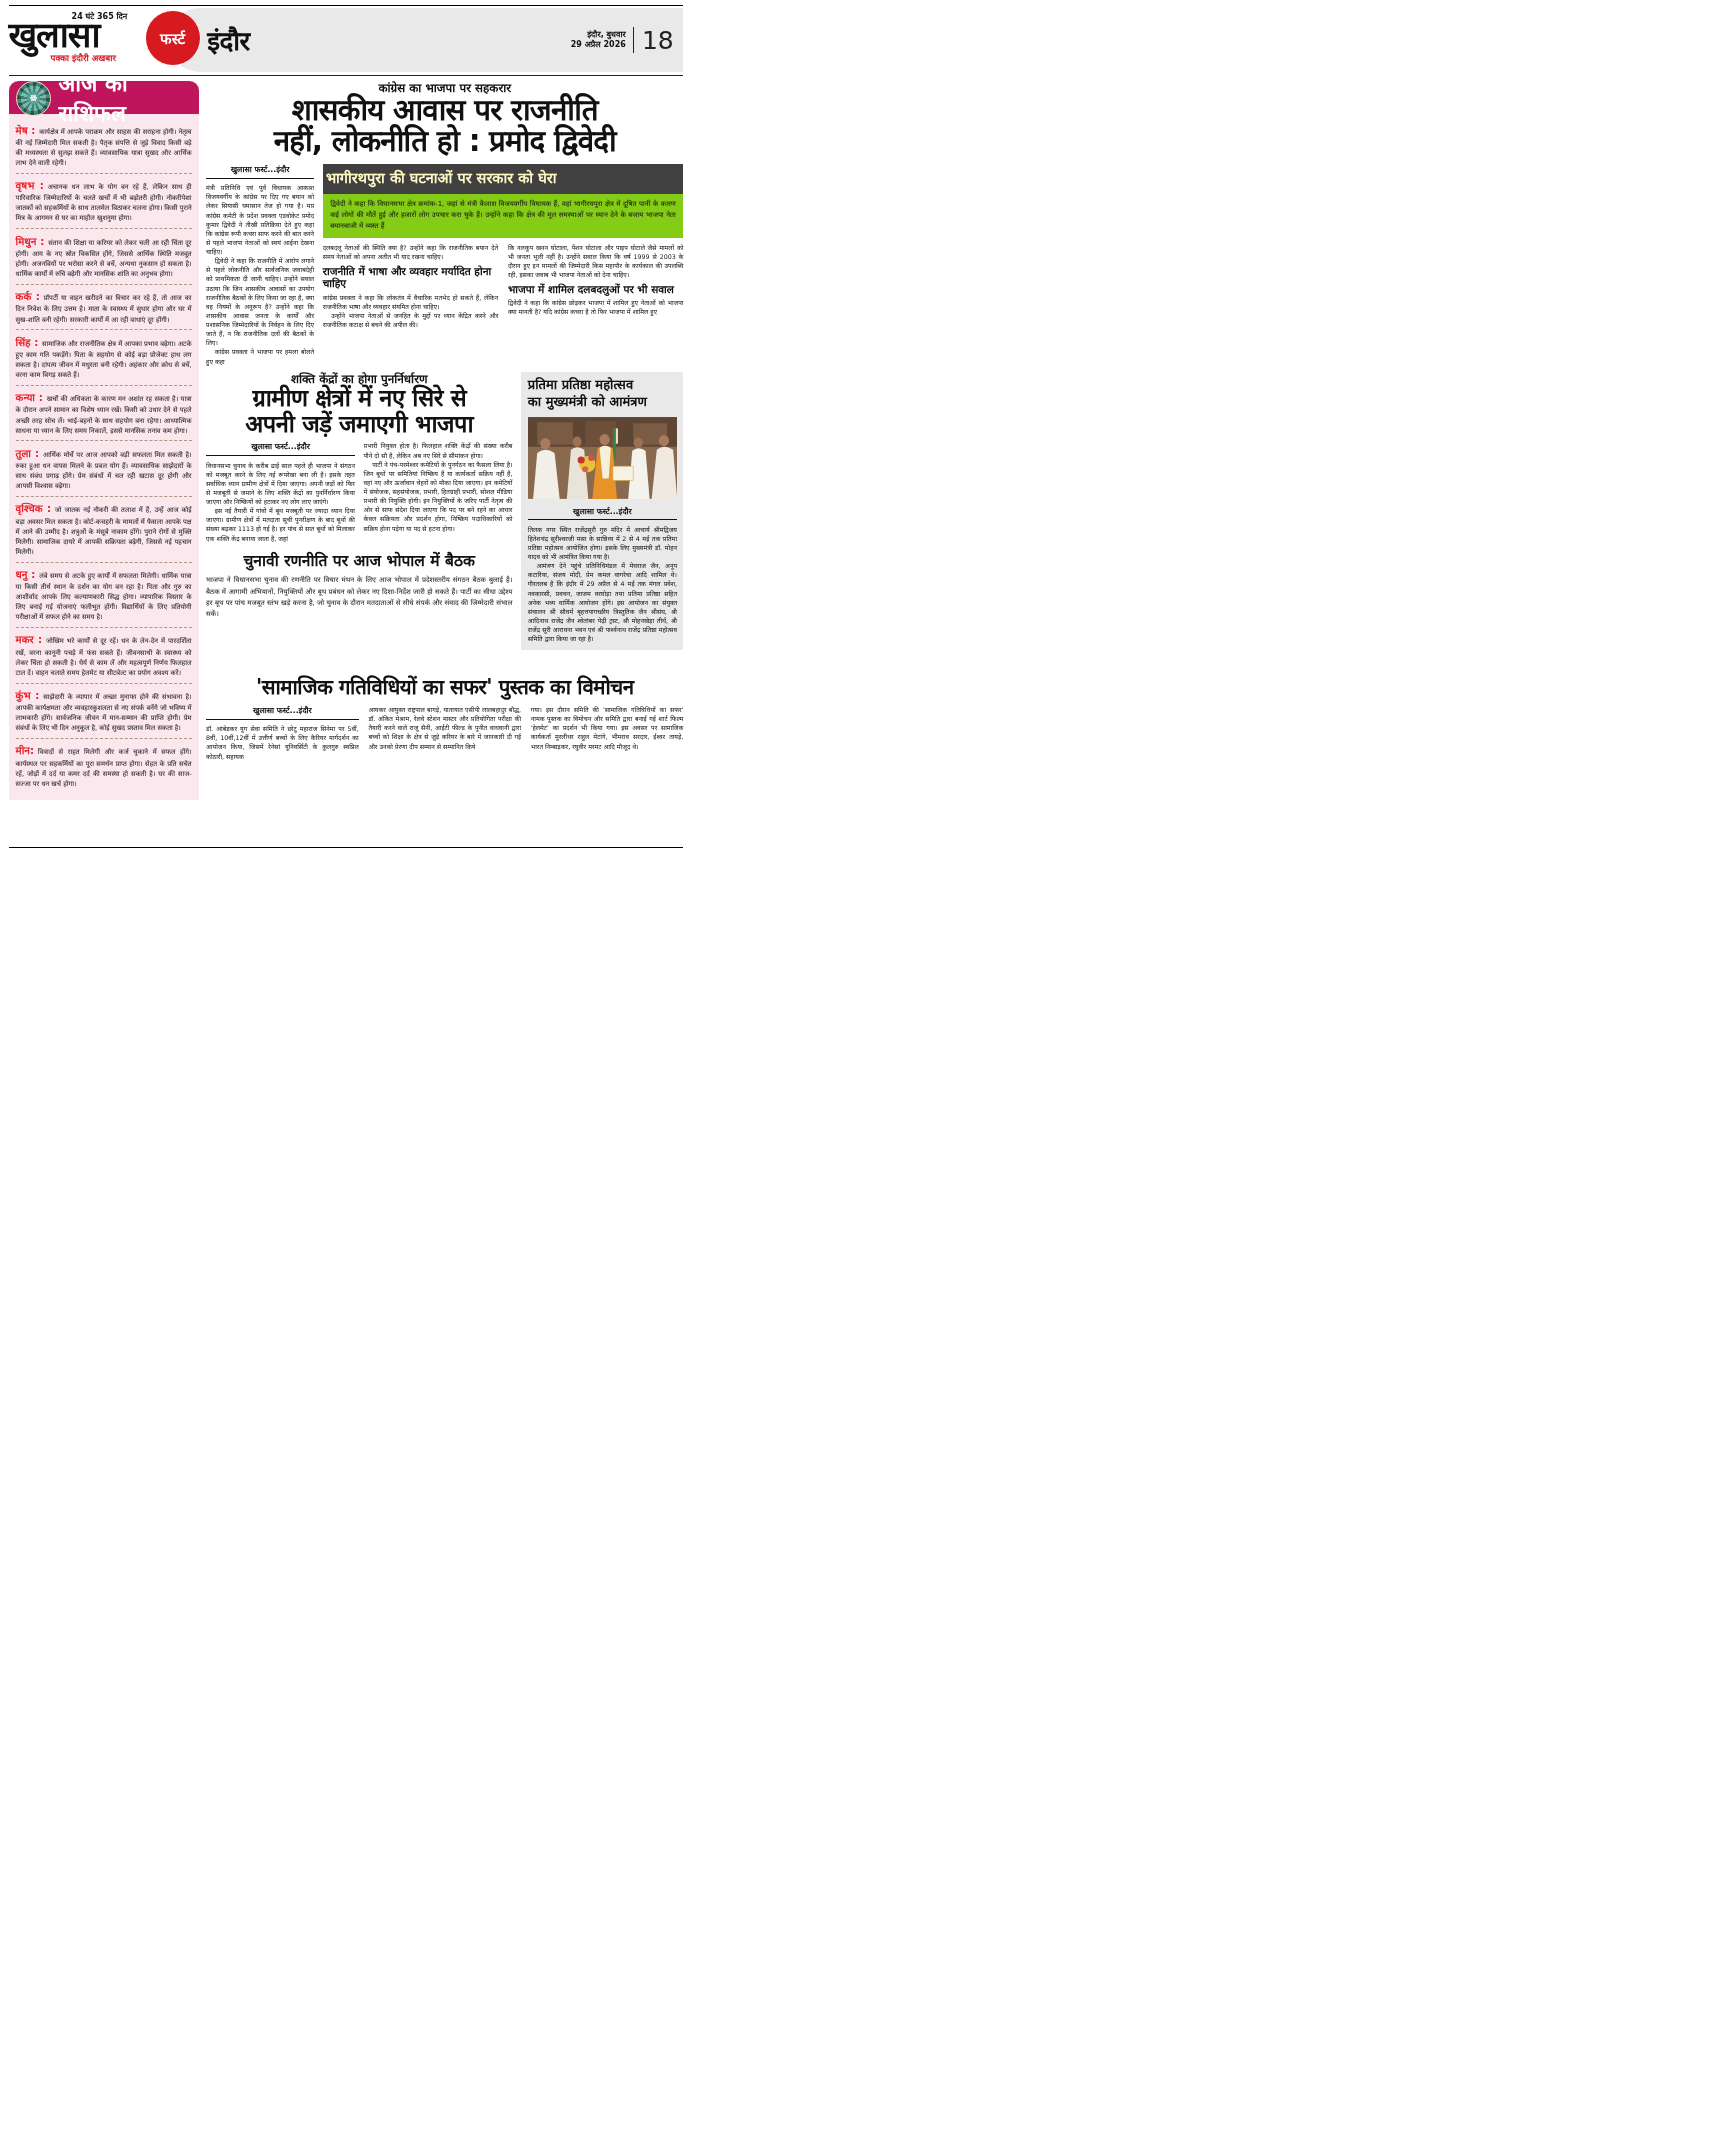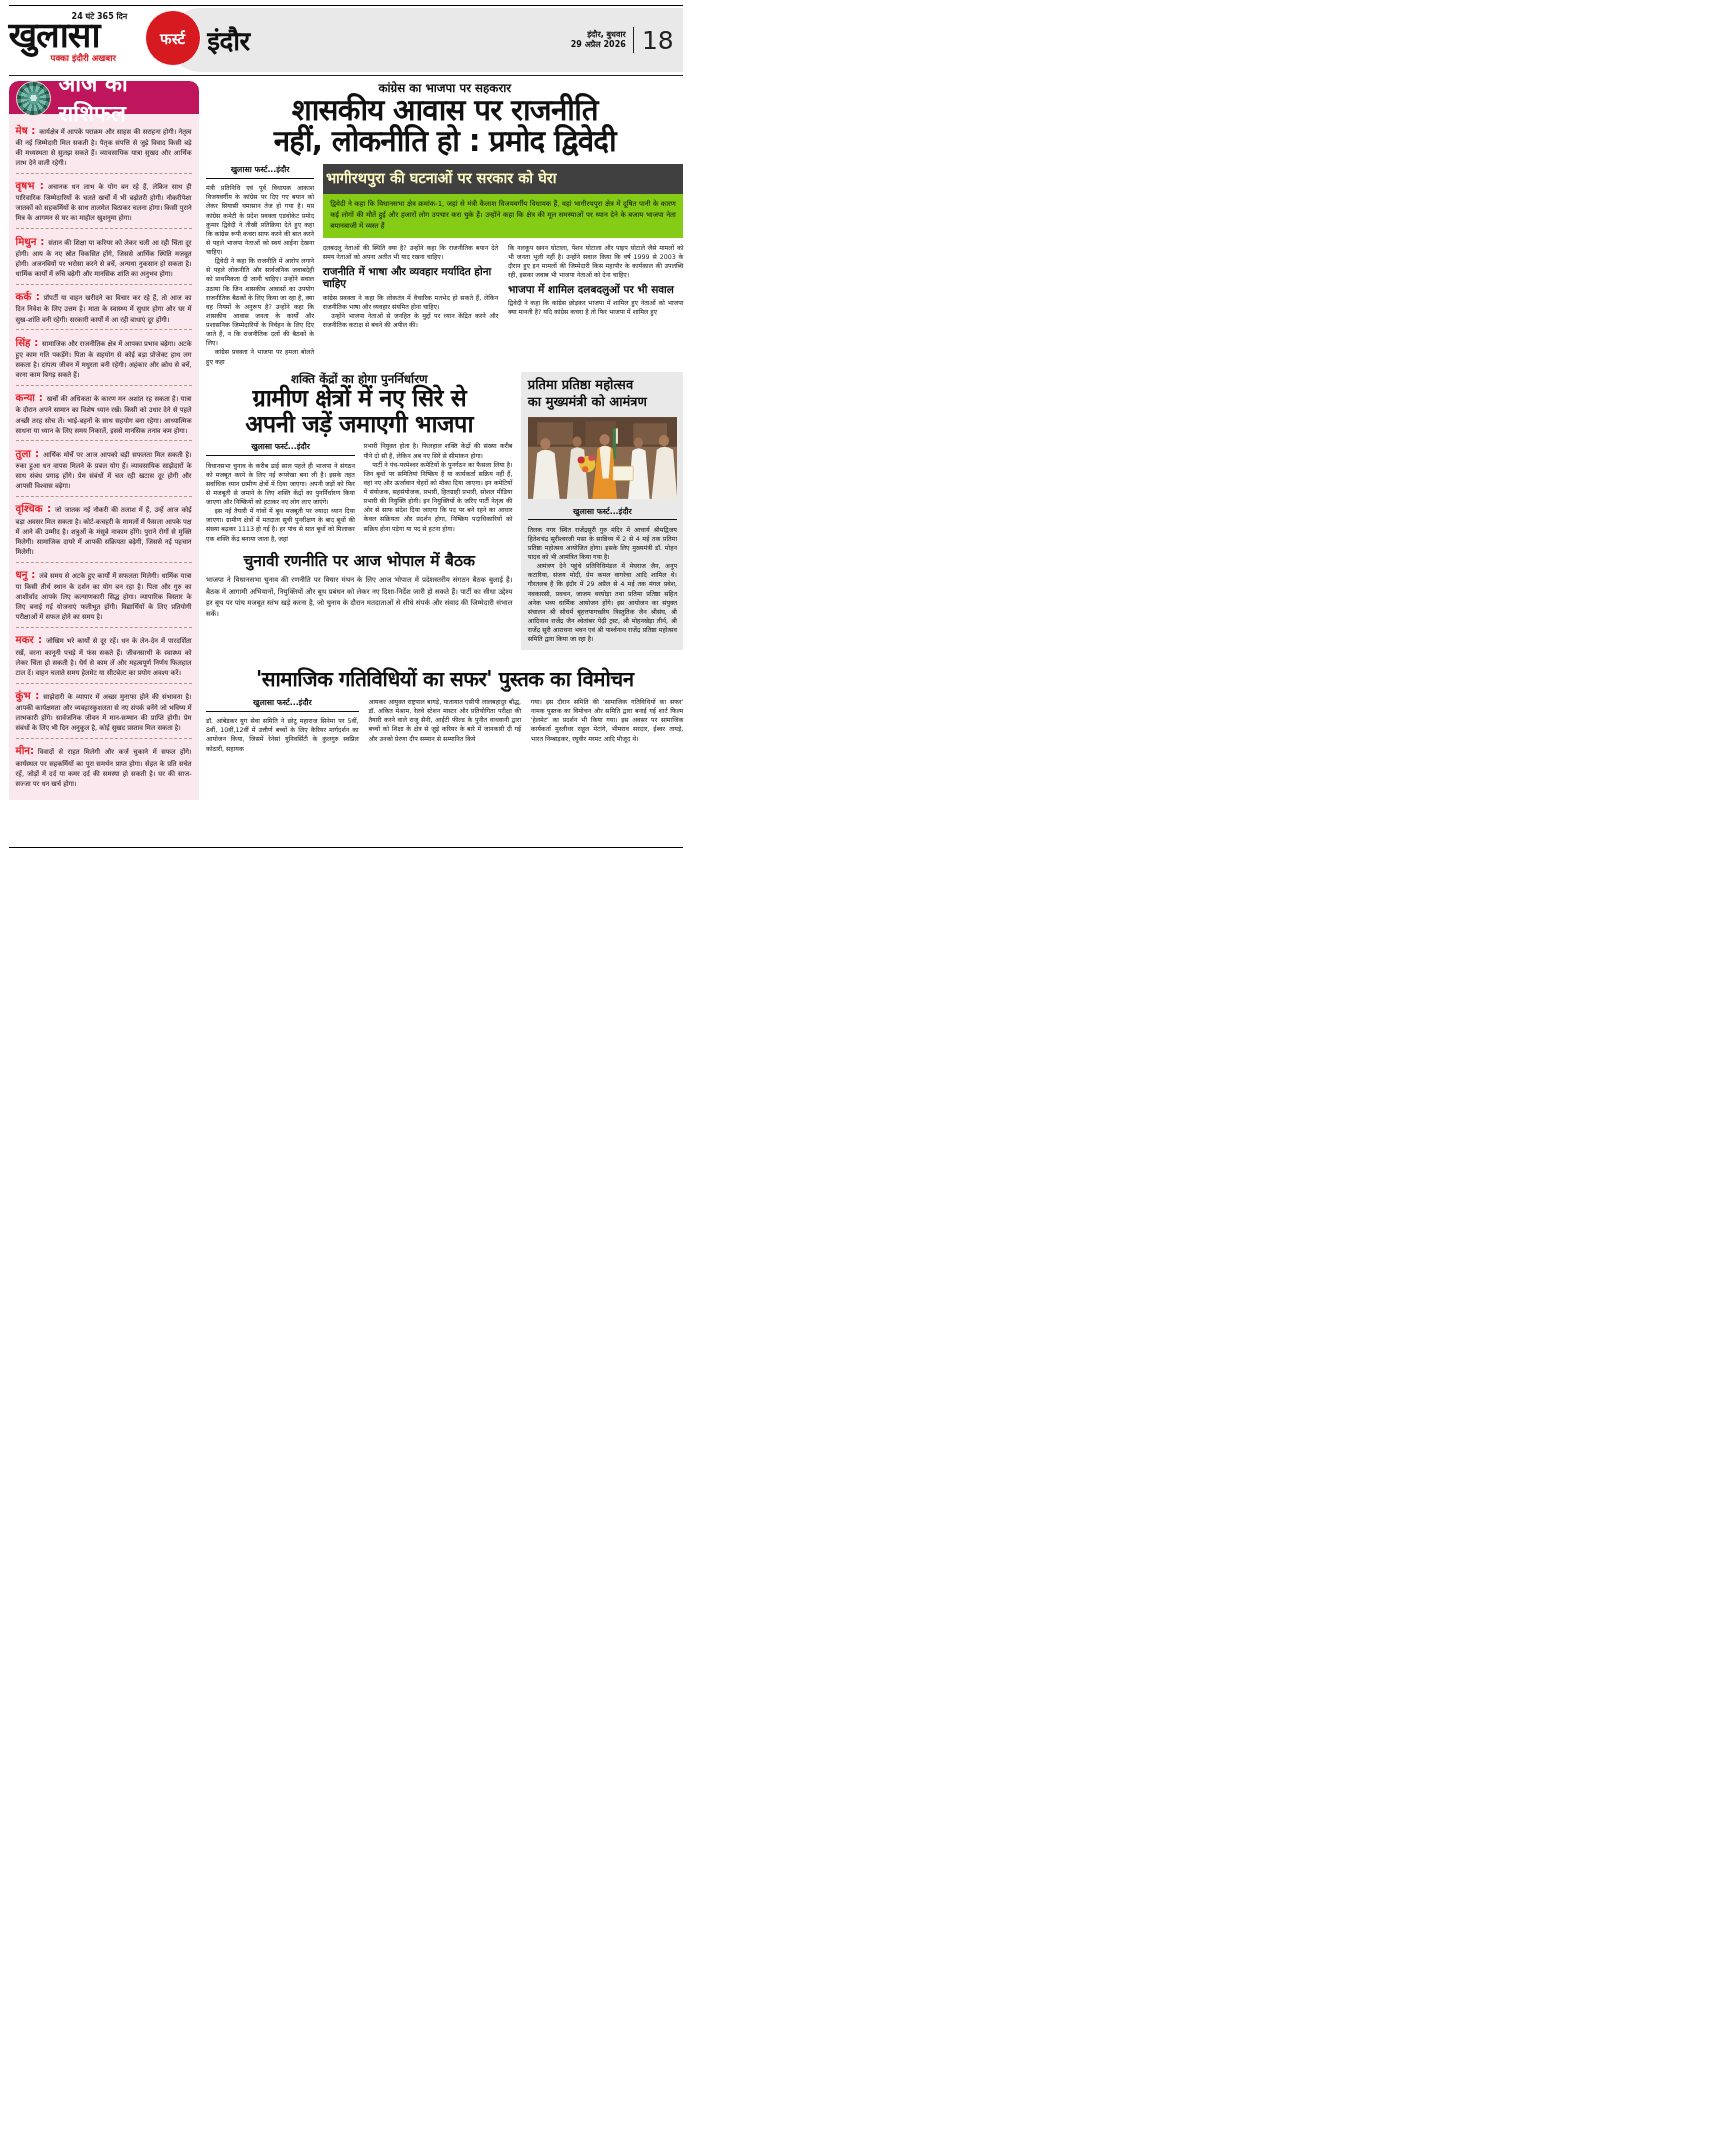--- a/index.html
+++ b/index.html
@@ -91,7 +91,7 @@
   .meeting-body { font-size:7px; line-height:1.6; text-align:justify; }
 
   
-  .book { margin-top:14px; }
+  .book { margin-top:22px; }
   .book-headline { text-align:center; font-weight:900; font-size:20.4px; letter-spacing:-0.5px;
     margin:1.1px 0 5.4px; white-space:nowrap; }
   .book-grid { display:grid; grid-template-columns:repeat(3,1fr); column-gap:9.7px; }

